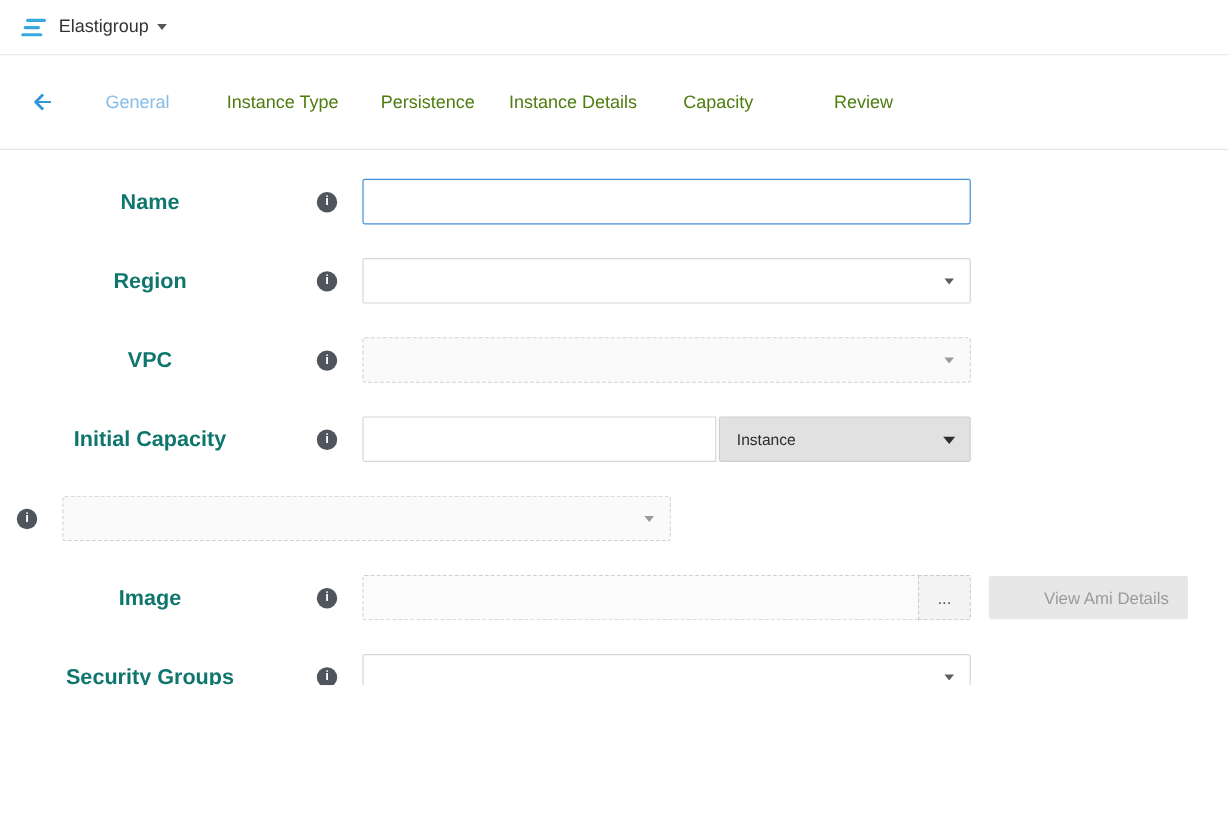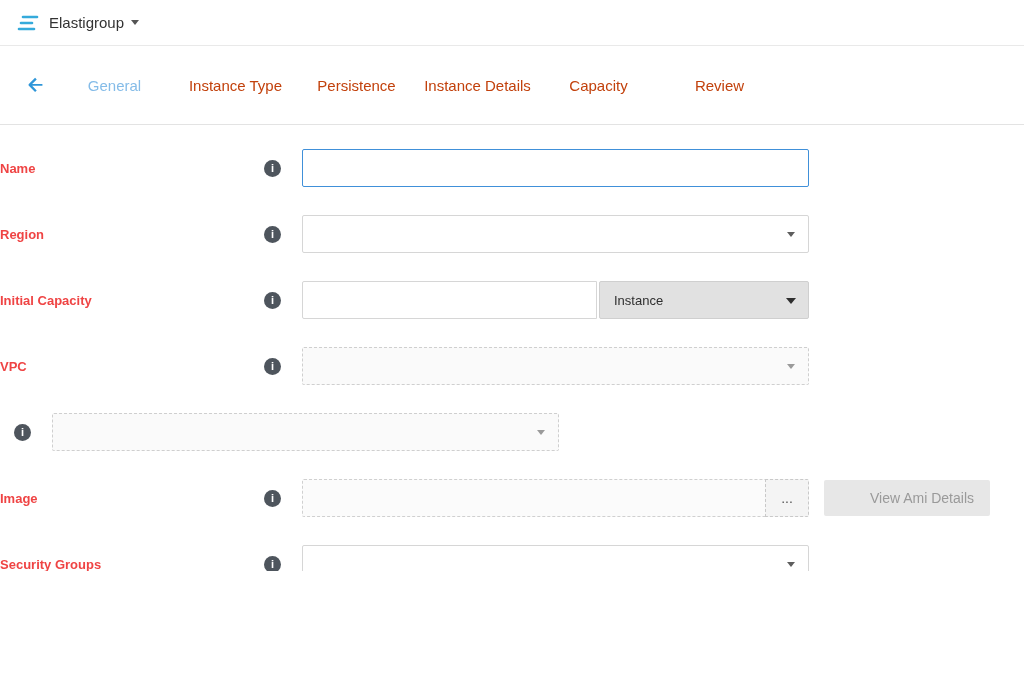--- a/index.html
+++ b/index.html
@@ -15,7 +15,7 @@
   .tabbar{height:79px;display:flex;align-items:center;border-bottom:1px solid #e3e3e3;box-sizing:border-box;}
   .back-btn{margin-left:18px;width:36px;display:flex;align-items:center;justify-content:center;cursor:pointer;}
   .tabs{display:flex;}
-  .tab{width:121px;text-align:center;font-size:15px;color:#c2410c;cursor:pointer;white-space:nowrap;}
+  .tab{width:121px;text-align:center;font-size:15px;color:#4d7c0f;cursor:pointer;white-space:nowrap;}
   .tab.active{color:#85bce8;}
 
   

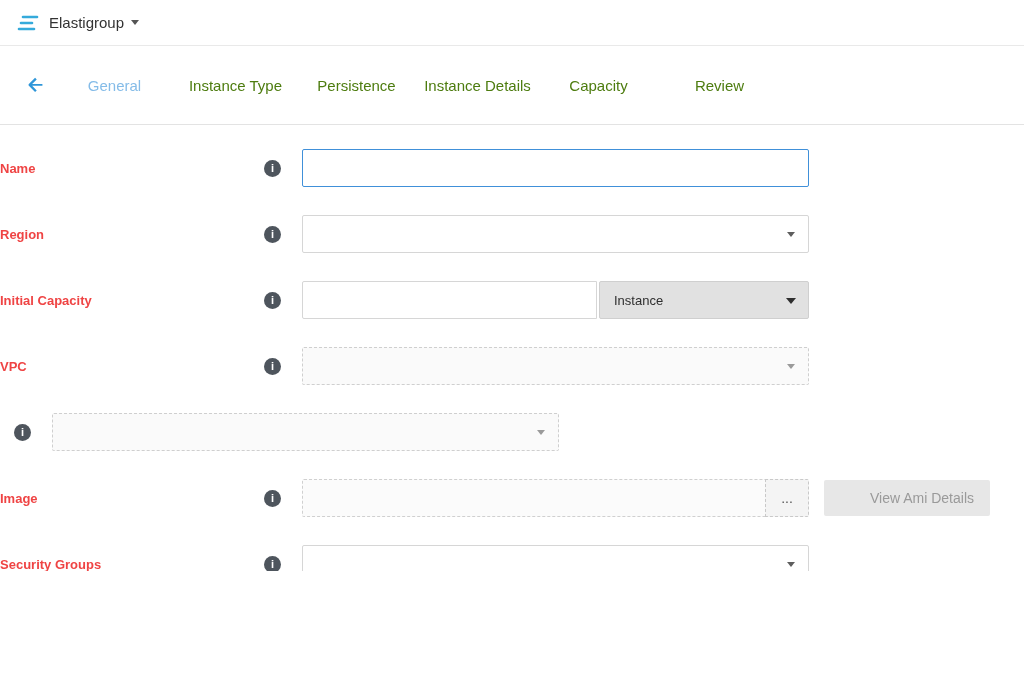--- a/index.html
+++ b/index.html
@@ -21,7 +21,7 @@
   
   .form{padding-top:24px;}
   .row{display:flex;align-items:center;margin-bottom:28px;height:38px;}
-  .flabel{width:250px;text-align:left;font-size:13px;font-weight:bold;color:#ef4444;flex:0 0 250px;}
+  .flabel{width:250px;text-align:center;font-size:18px;font-weight:bold;color:#0f766e;flex:0 0 250px;}
   .info{flex:0 0 17px;width:17px;height:17px;margin-left:14px;margin-right:21px;border-radius:50%;background:#4e555d;color:#fff;display:flex;align-items:center;justify-content:center;font-size:11px;font-weight:bold;cursor:pointer;}
   .info::after{content:"i";}
   .input-area{width:507px;flex:0 0 507px;display:flex;position:relative;}

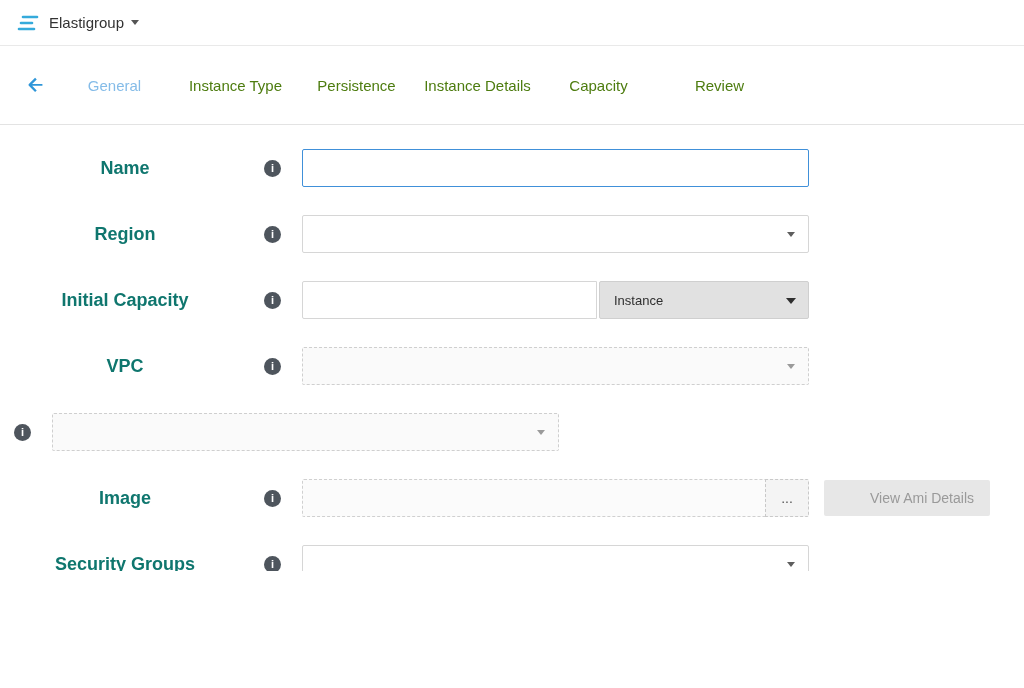--- a/index.html
+++ b/index.html
@@ -105,23 +105,23 @@
     </div>
 
     <div class="row">
+      <span class="flabel">VPC</span>
+      <span class="info"></span>
+      <div class="input-area">
+        <div class="select disabled">
+          <span></span>
+          <span class="sel-caret"></span>
+        </div>
+      </div>
+    </div>
+
+    <div class="row">
       <span class="flabel">Initial Capacity</span>
       <span class="info"></span>
       <div class="input-area">
         <input class="cap-input" type="text" value="" style="">
         <div class="unit-select">
           <span>Instance</span>
-          <span class="sel-caret"></span>
-        </div>
-      </div>
-    </div>
-
-    <div class="row">
-      <span class="flabel">VPC</span>
-      <span class="info"></span>
-      <div class="input-area">
-        <div class="select disabled">
-          <span></span>
           <span class="sel-caret"></span>
         </div>
       </div>

